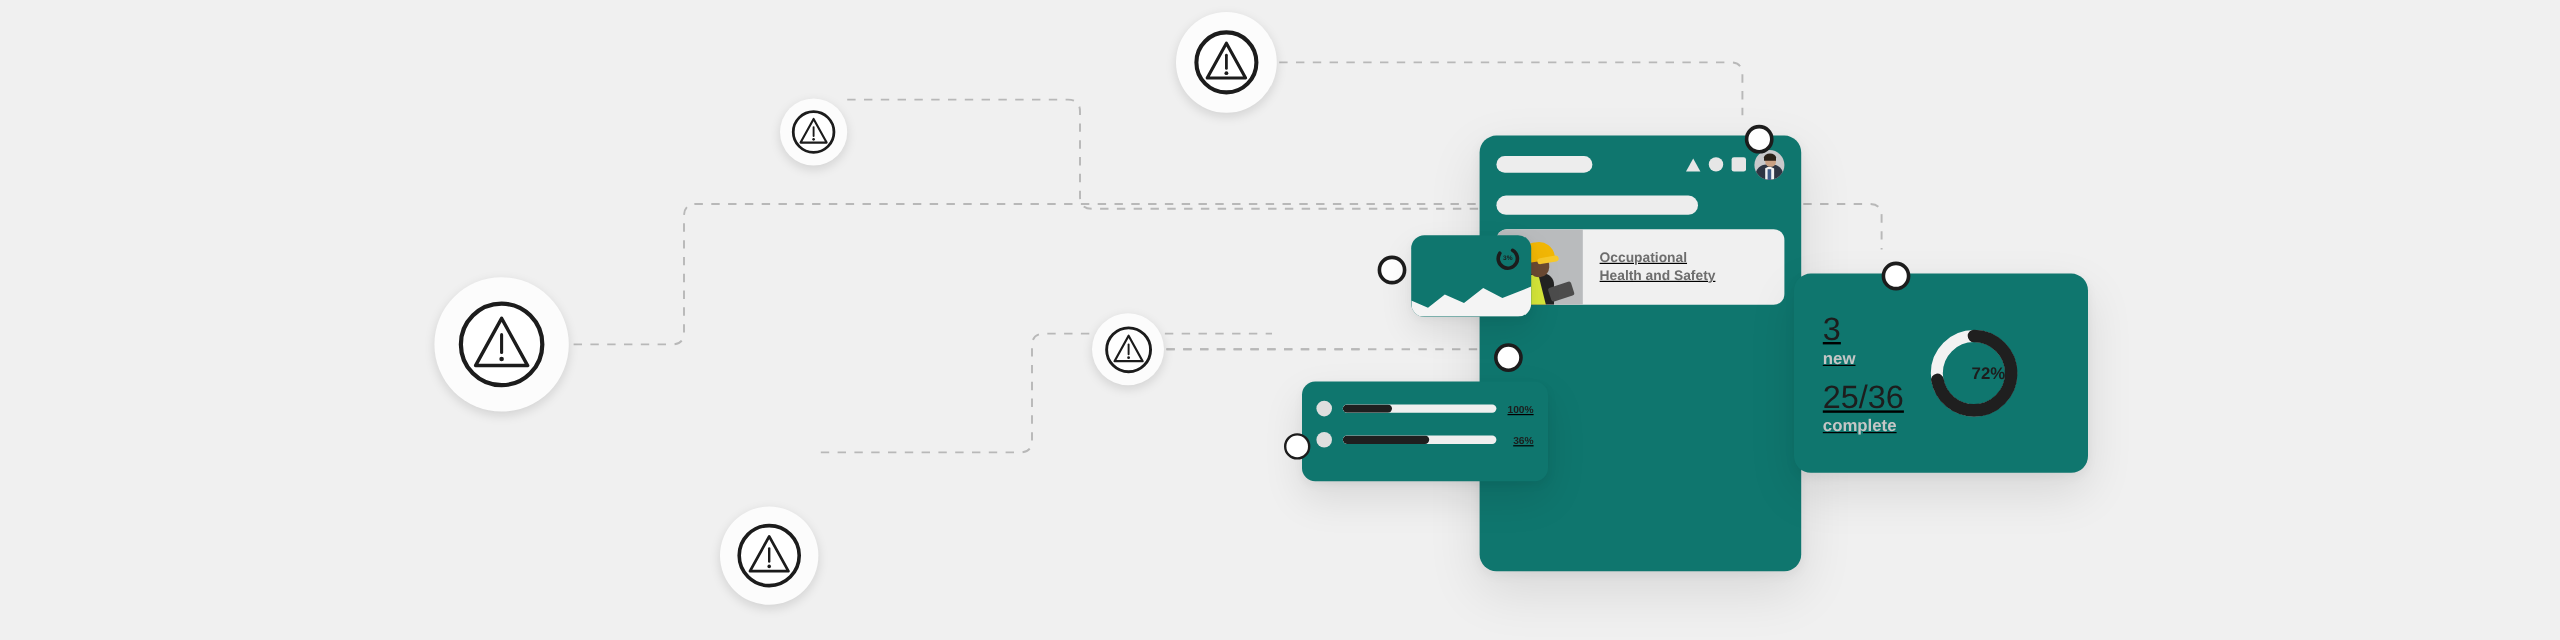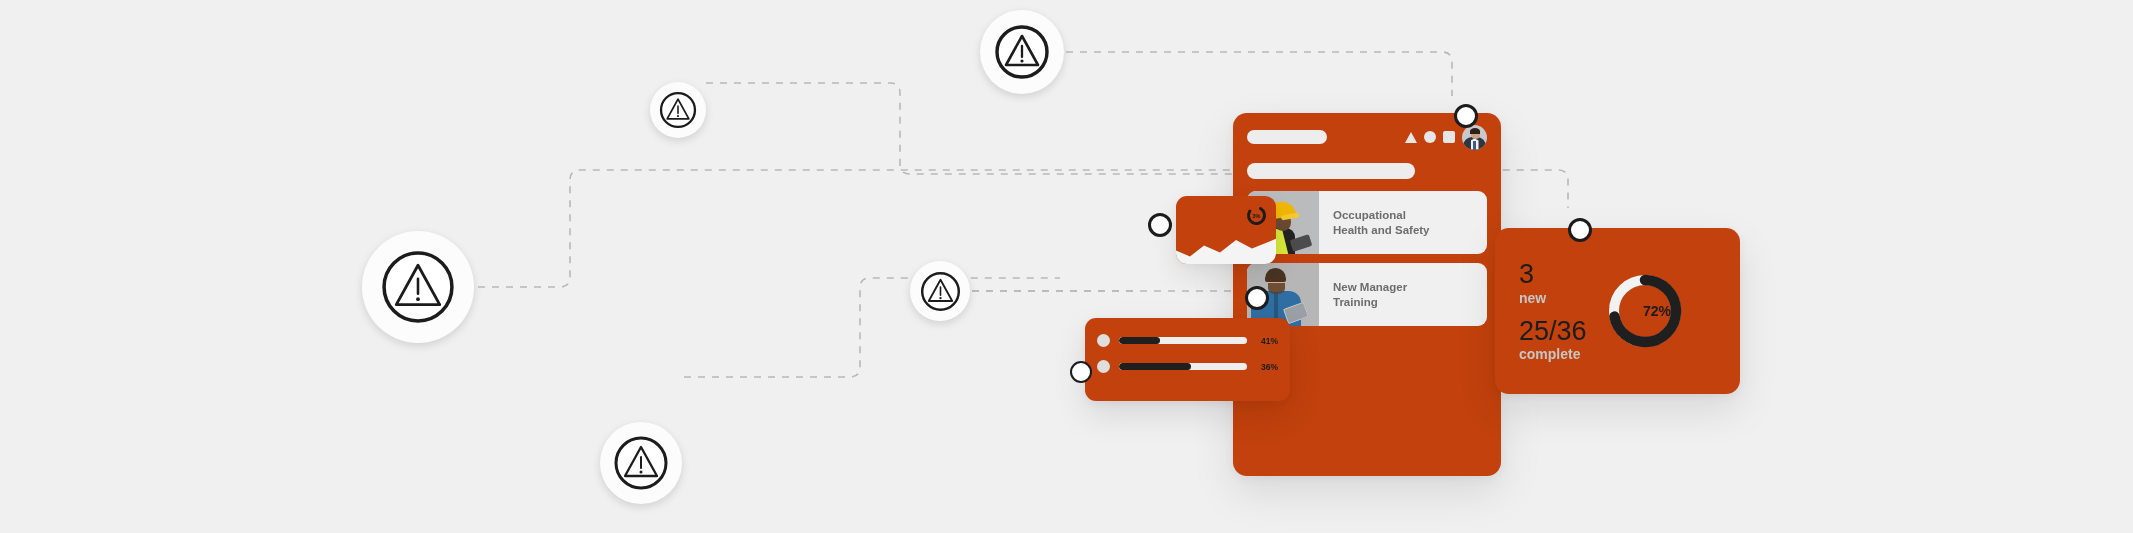--- a/index.html
+++ b/index.html
@@ -58,9 +58,10 @@
   
   .card {
     position: absolute;
-    background: #c2410c;
+    background: #0f766e;
     border-radius: 14px;
     box-sizing: border-box;
+    text-decoration: underline;
   }
 
   #dash {

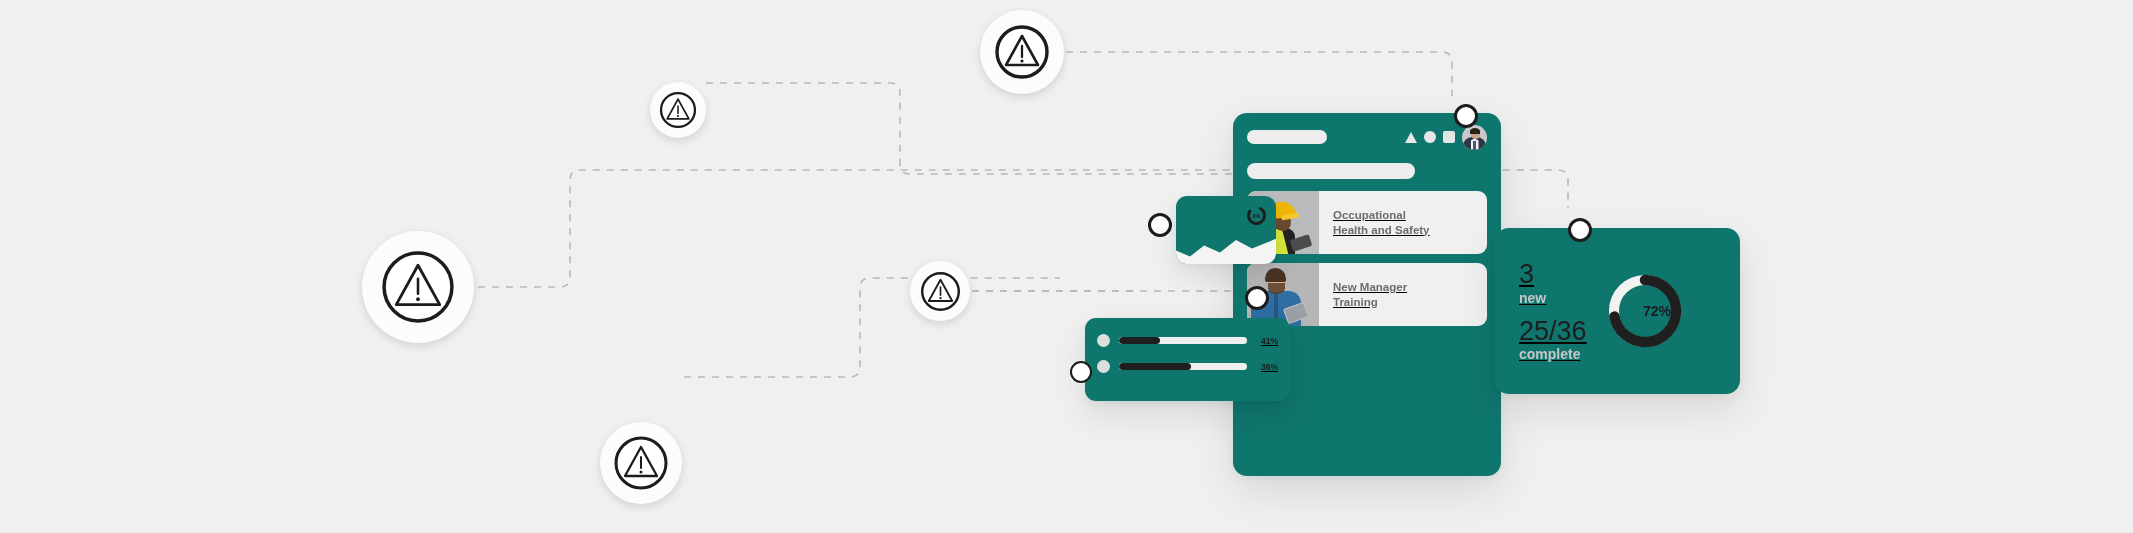--- a/index.html
+++ b/index.html
@@ -448,19 +448,6 @@
       </div>
 
 
-      <div class="course">
-        <div class="course-thumb ph3">
-          <div class="body"></div>
-            <div class="plkt"></div>
-          <div class="face"></div>
-            <div class="beard"></div>
-          <div class="glass"></div>
-            <div class="hair"></div>
-            <div class="pad"></div>
-        </div>
-        <div class="course-label" style="white-space:pre-line;">New Manager
-Training</div>
-      </div>
 
     </div>
   </div>

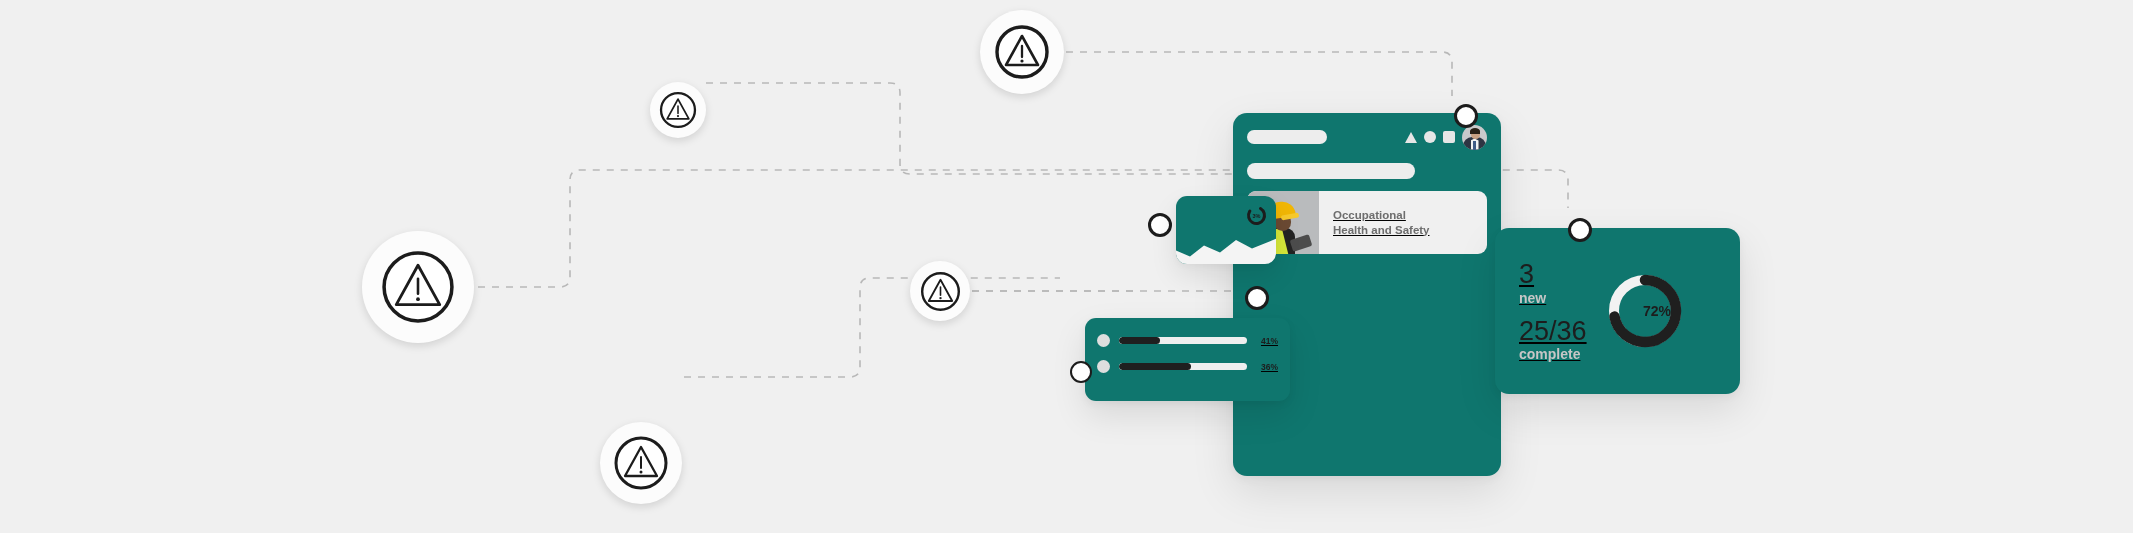--- a/index.html
+++ b/index.html
@@ -458,7 +458,7 @@
       <div class="ptrack">
         <div class="pfill" style="width:32%"></div>
       </div>
-      <div class="ppct">41%</div>
+      <div class="ppct">100%</div>
     </div>
     <div class="prow">
       <div class="pdot"></div>

